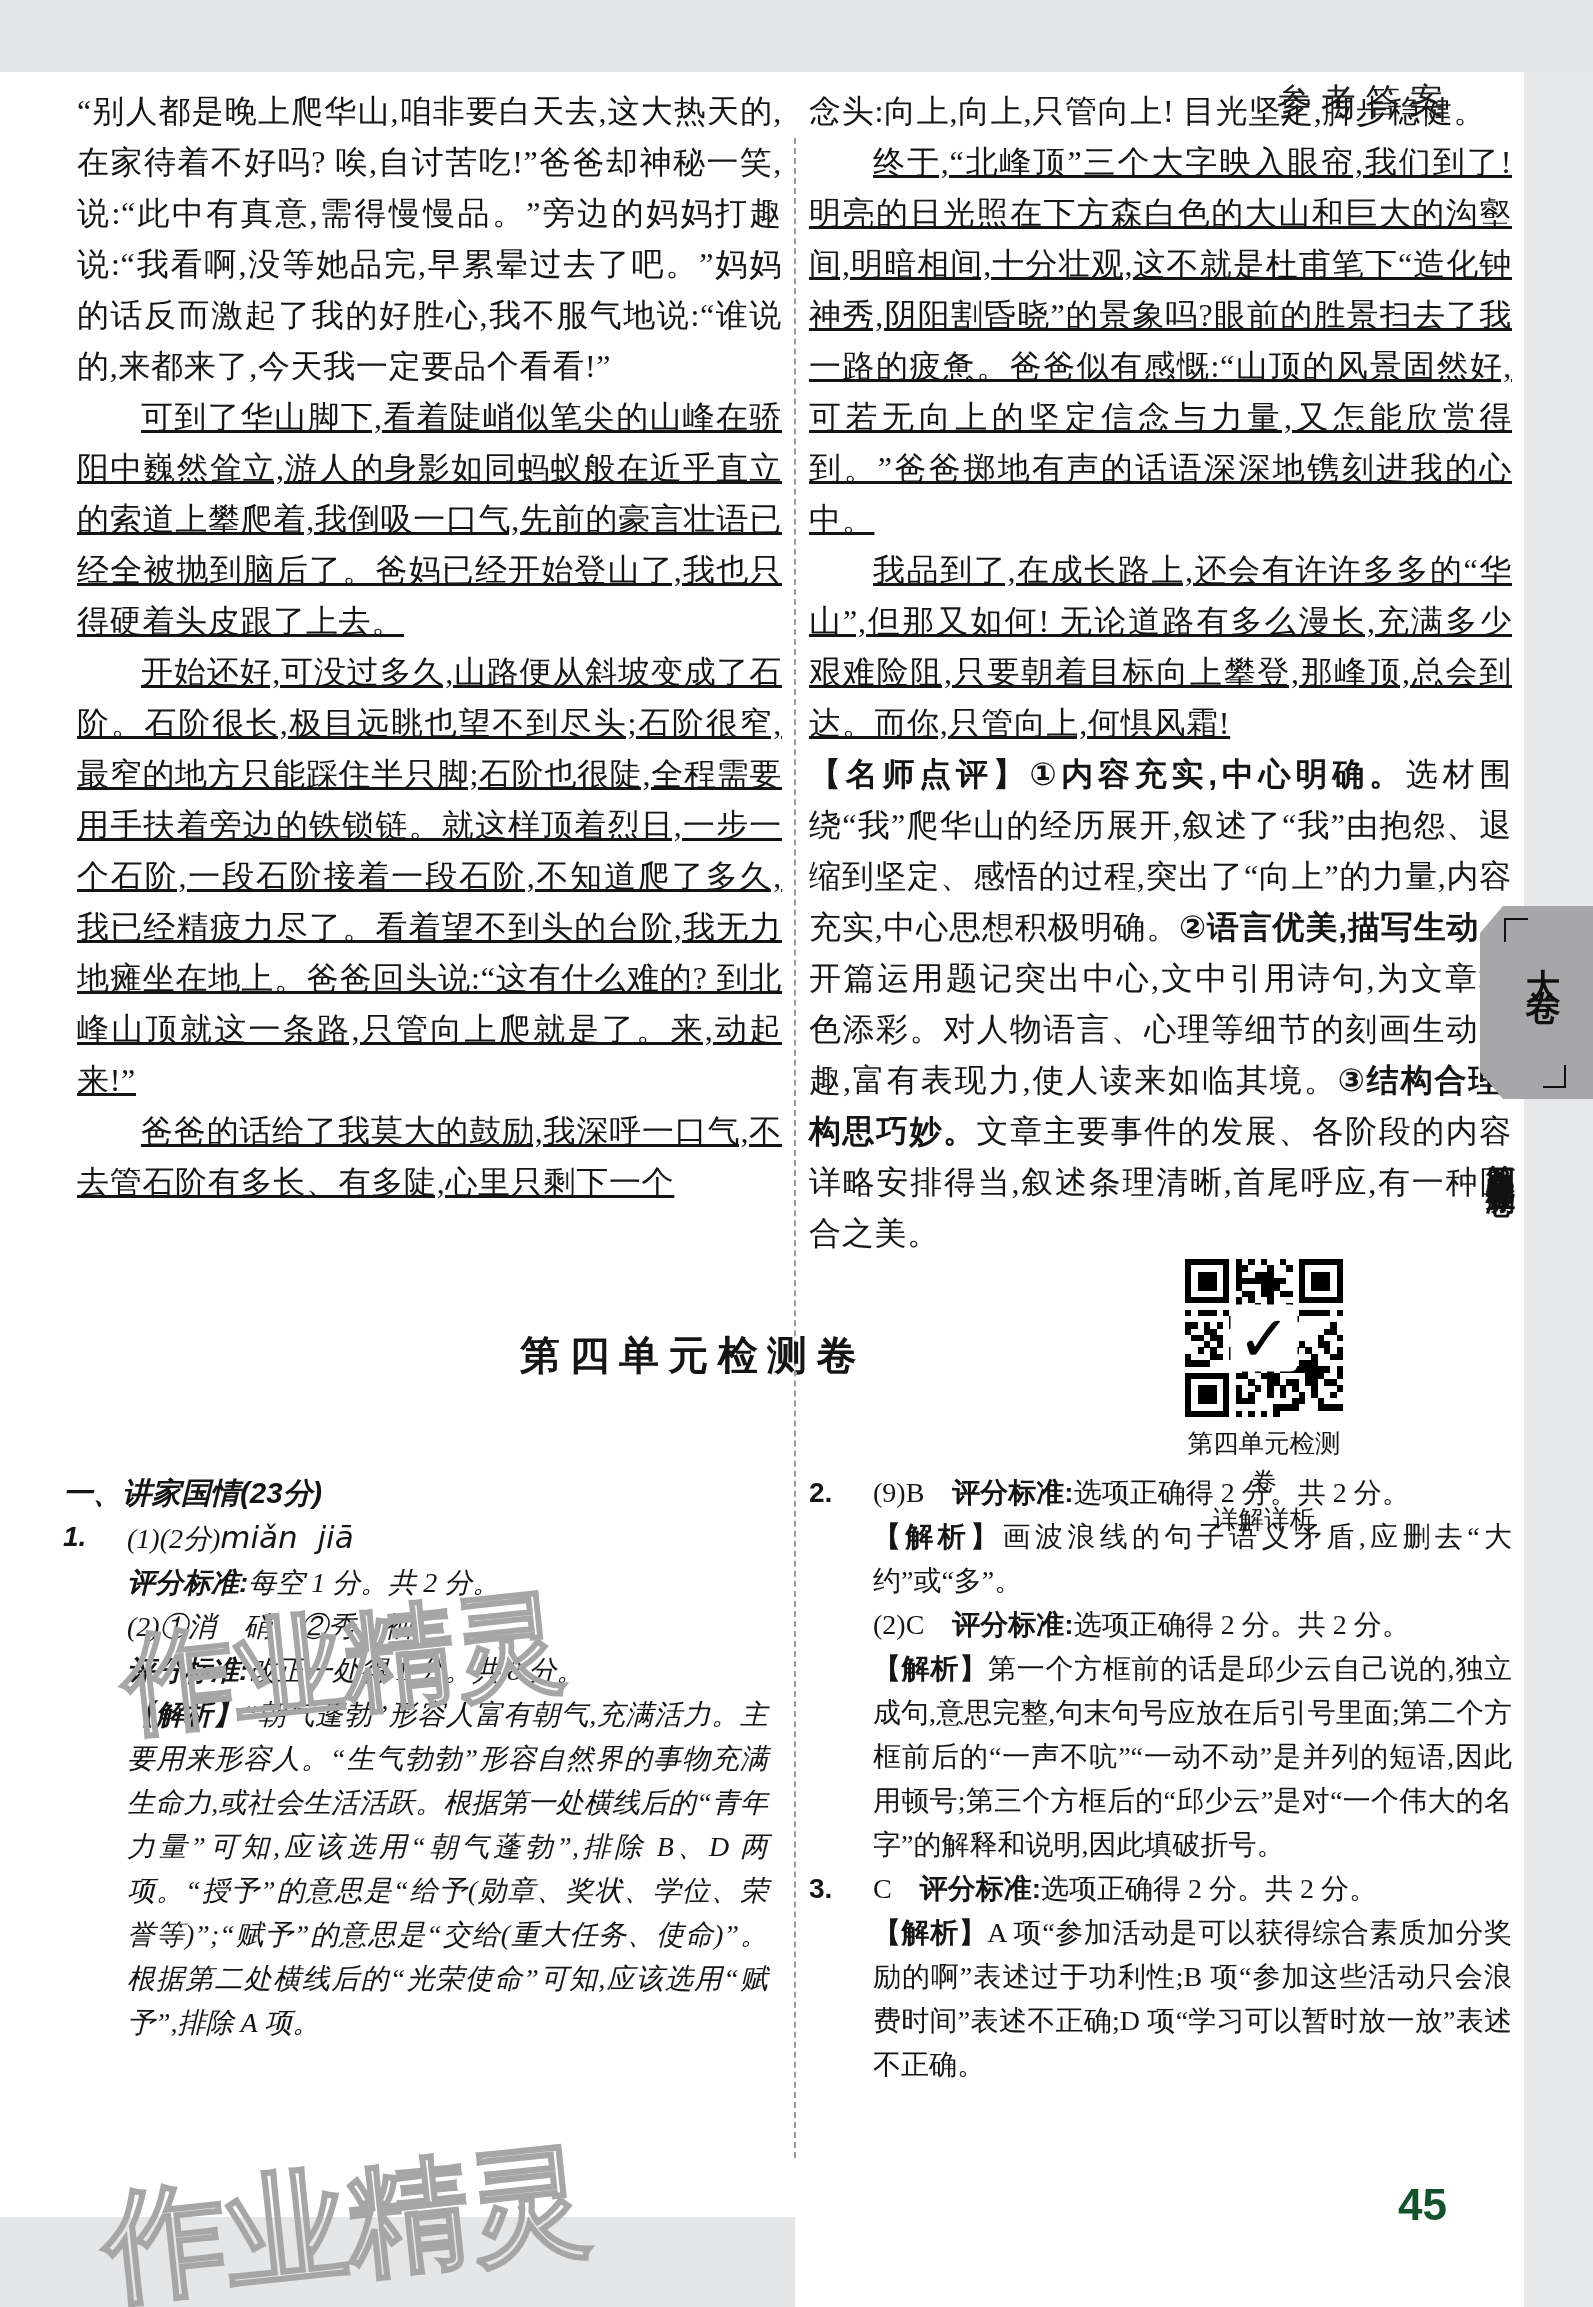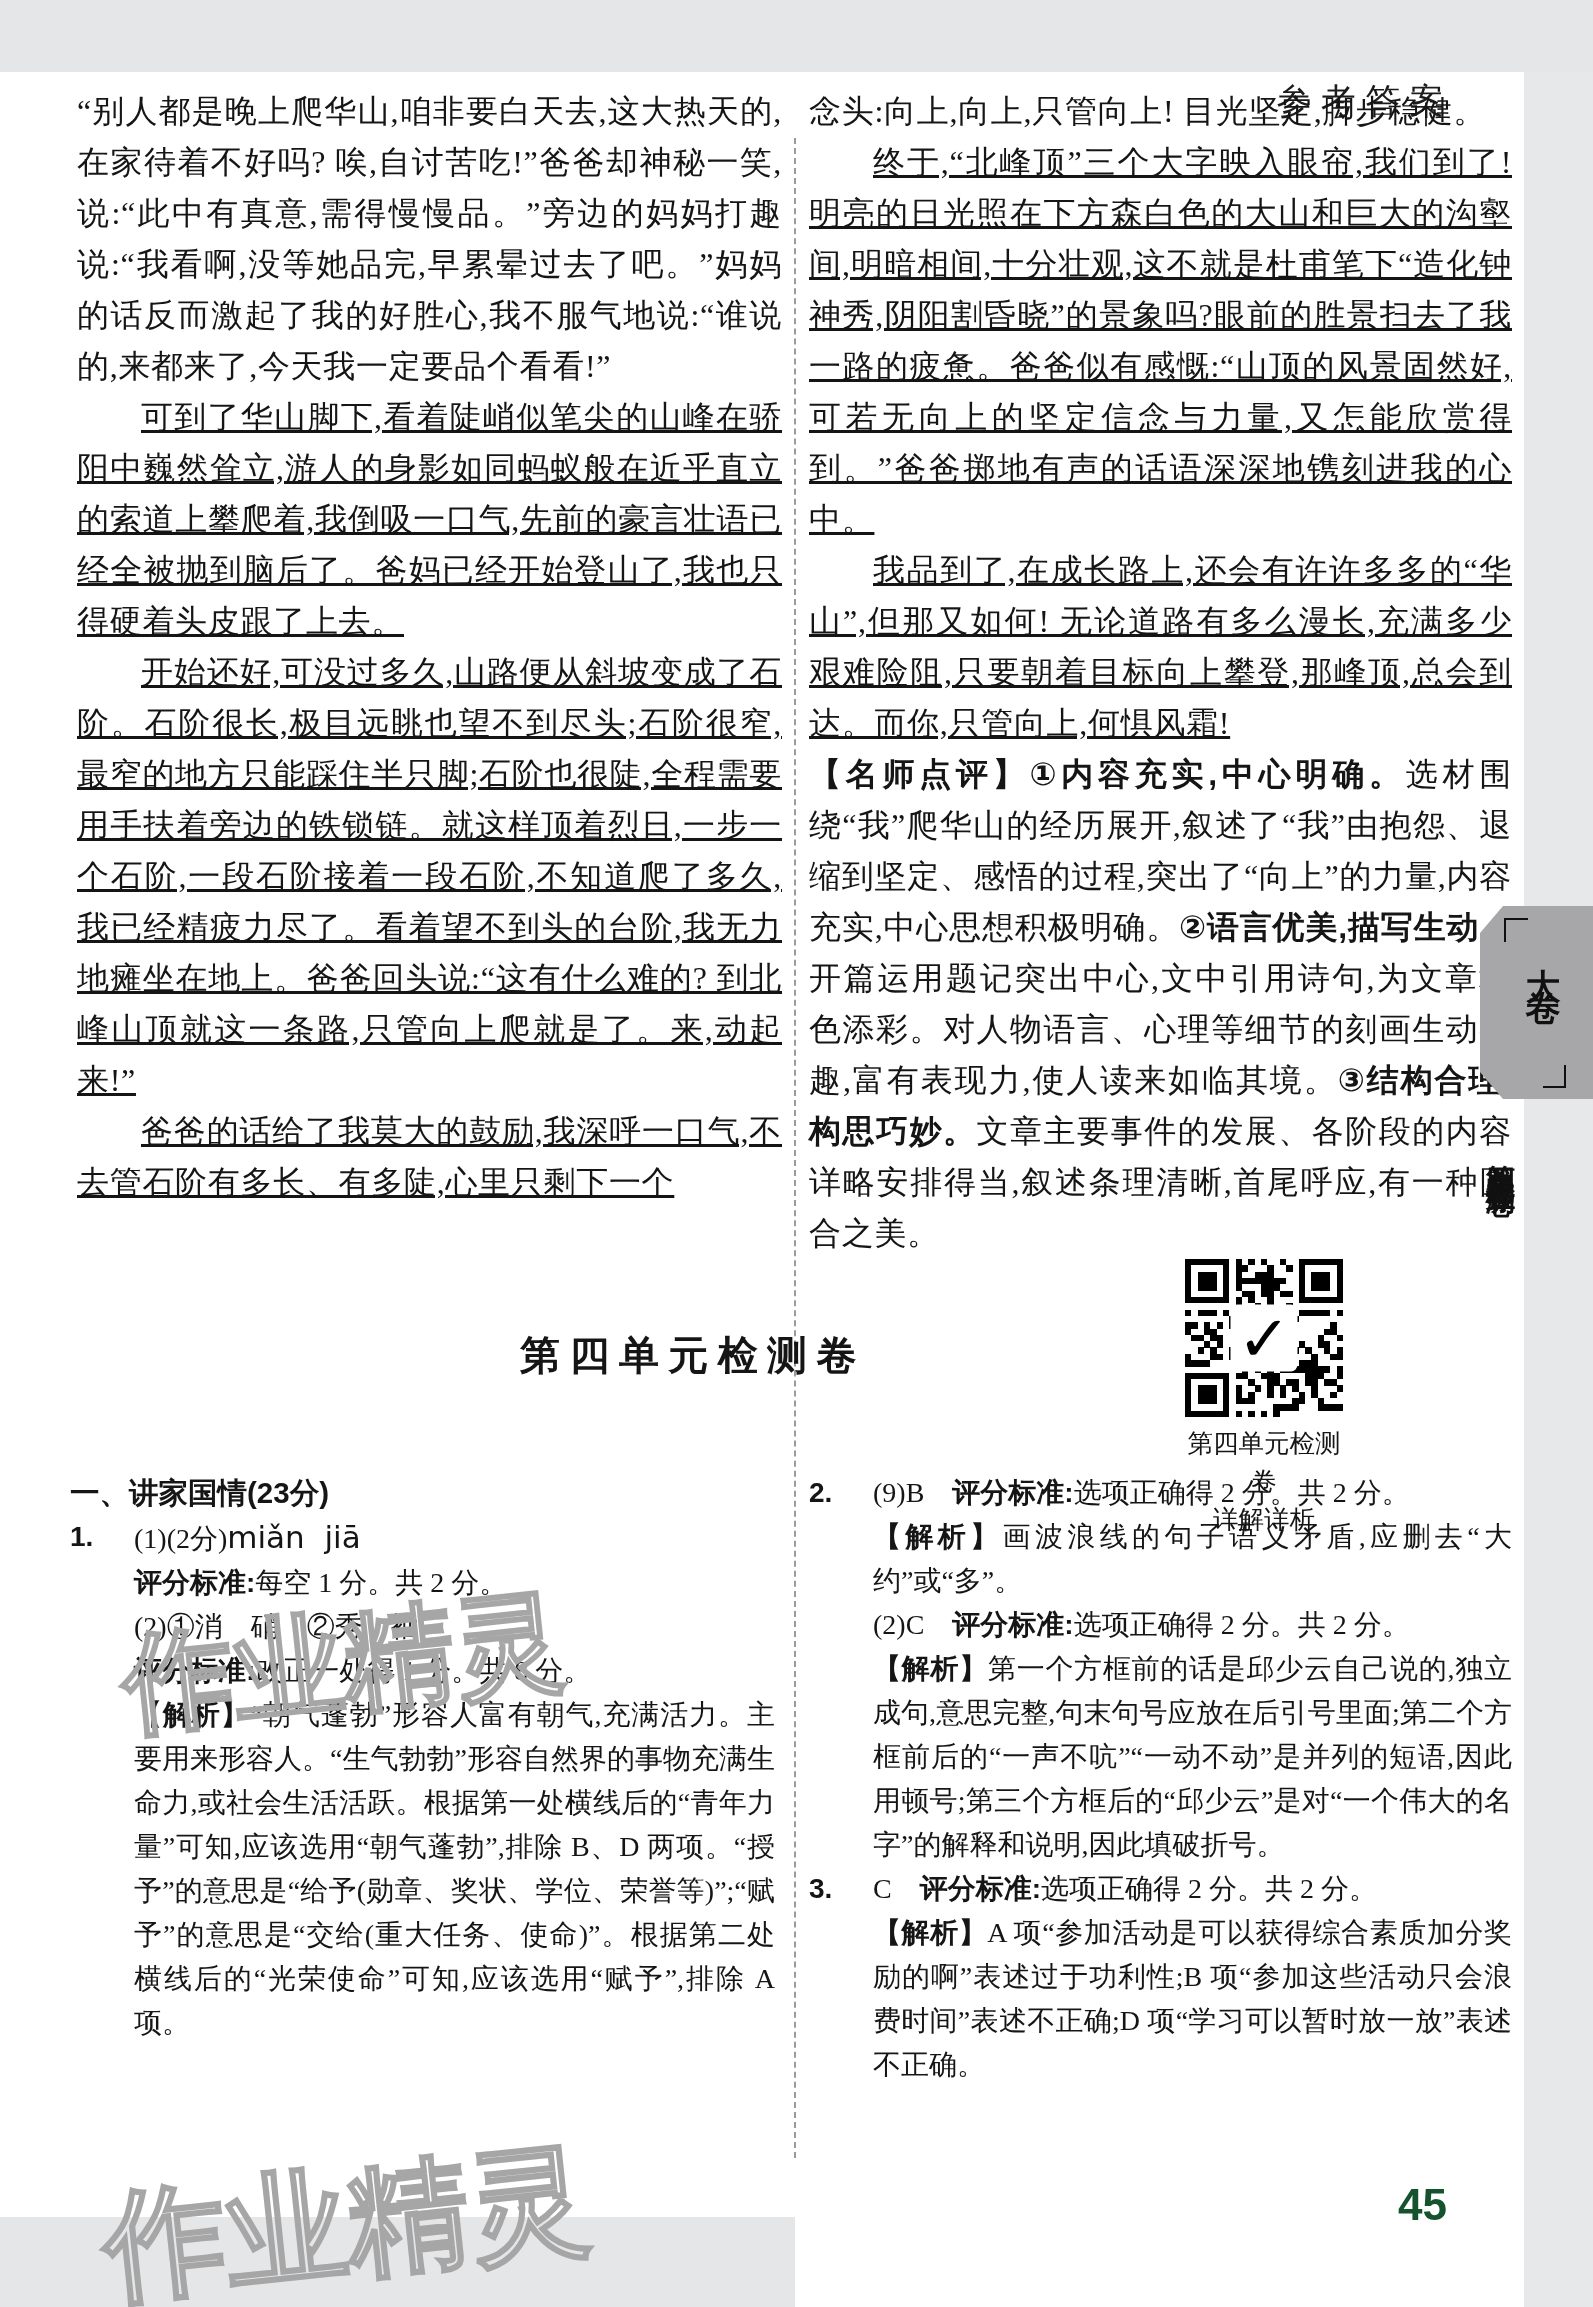--- a/index.html
+++ b/index.html
@@ -28,7 +28,7 @@
         font-size:64px;font-weight:900;font-family:"DejaVu Sans",sans-serif;color:#000;}
   .qr-caption{margin-top:8px;text-align:center;font-size:25.5px;line-height:38px;color:#161616;}
   .answers{position:absolute;top:1471px;width:705px;font-size:28px;line-height:44px;}
-  .answers-left{left:70px;}
+  .answers-left{left:63px;font-style:italic;}
   .answers-right{left:809px;width:703px;}
   .part-heading{font-family:"Liberation Sans","DejaVu Sans",sans-serif;font-weight:700;font-size:29.5px;}
   .answer-item{display:flex;align-items:flex-start;}

